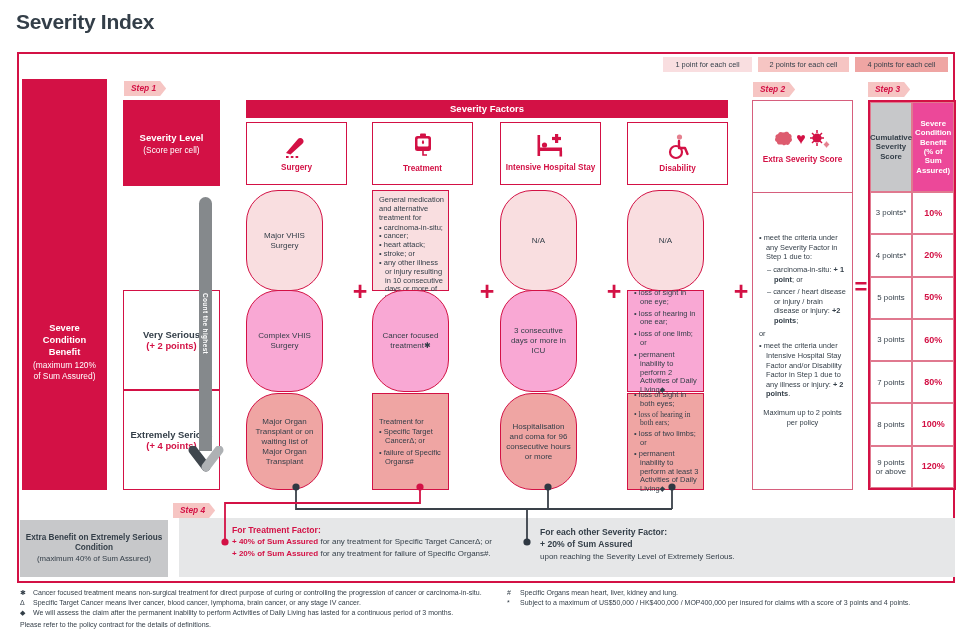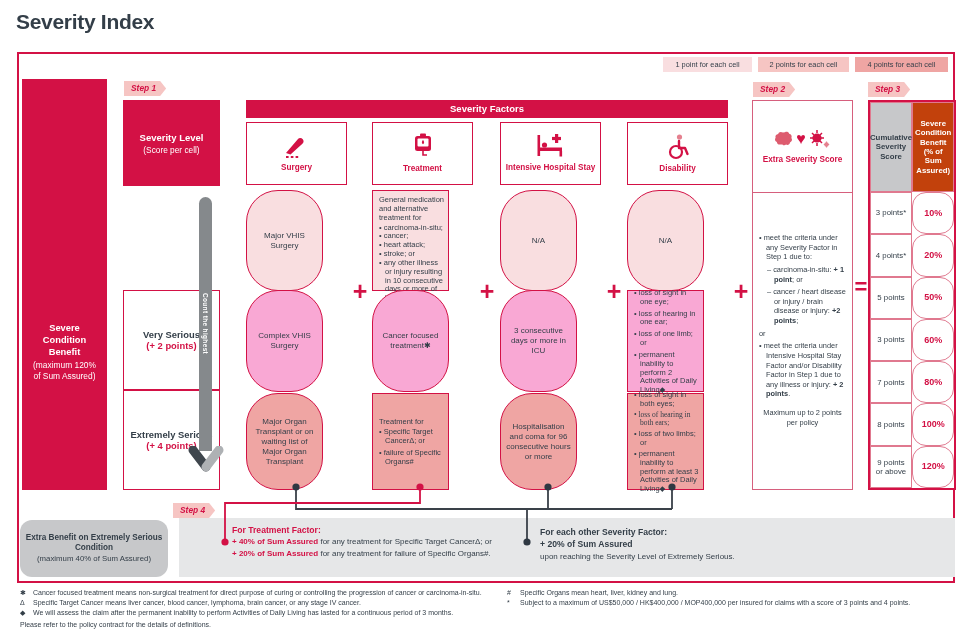--- a/index.html
+++ b/index.html
@@ -58,7 +58,7 @@
          display:grid;grid-template-columns:42px 1fr;grid-template-rows:90px repeat(7,1fr);background:#fff;}
   .s3c{border:0.75px solid #e0798f;display:flex;align-items:center;justify-content:center;text-align:center;padding:2px;line-height:1.2;}
   .s3h1{background:#c7c8ca;font-size:7.8px;font-weight:bold;color:#333e48;}
-  .s3h2{background:#c2410c;font-size:7.8px;font-weight:bold;color:#fff;}
+  .s3h2{background:#ec4899;font-size:7.8px;font-weight:bold;color:#fff;}
   .score{font-size:7.8px;color:#333e48;}
   .pct{font-size:9px;font-weight:bold;color:#d31145;border-radius:14px;}
   .extra-benefit{position:absolute;left:20px;top:520px;width:148px;height:57px;background:#c7c8ca;

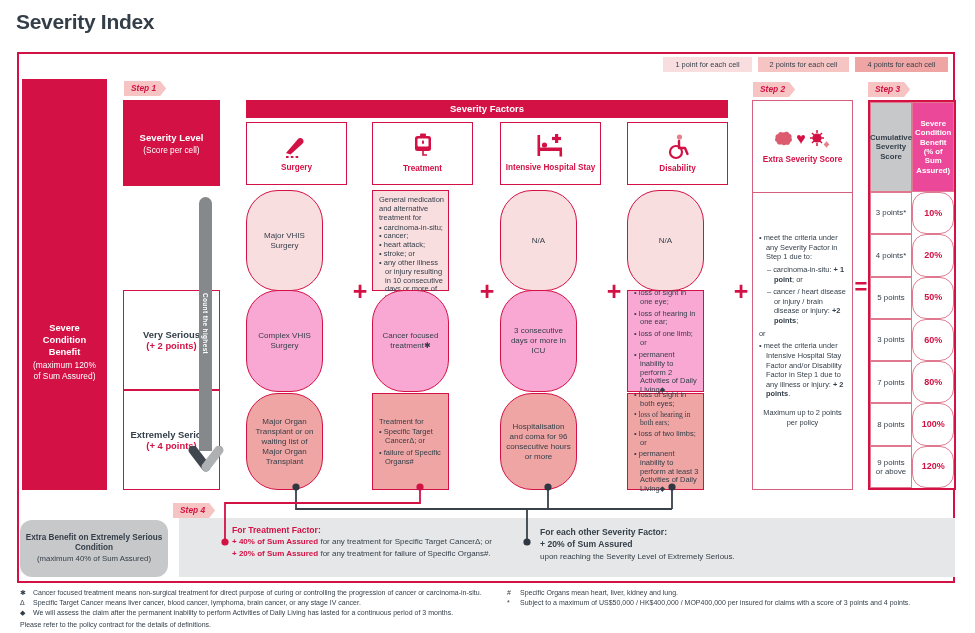--- a/index.html
+++ b/index.html
@@ -60,7 +60,7 @@
   .s3h1{background:#c7c8ca;font-size:7.8px;font-weight:bold;color:#333e48;}
   .s3h2{background:#ec4899;font-size:7.8px;font-weight:bold;color:#fff;}
   .score{font-size:7.8px;color:#333e48;}
-  .pct{font-size:9px;font-weight:bold;color:#d31145;border-radius:14px;}
+  .pct{font-size:9px;font-weight:bold;color:#d31145;}
   .extra-benefit{position:absolute;left:20px;top:520px;width:148px;height:57px;background:#c7c8ca;
          display:flex;flex-direction:column;align-items:center;justify-content:center;text-align:center;padding:0 0;box-sizing:border-box;border-radius:12px;}
   .eb-title{font-size:8.2px;font-weight:bold;line-height:1.3;}

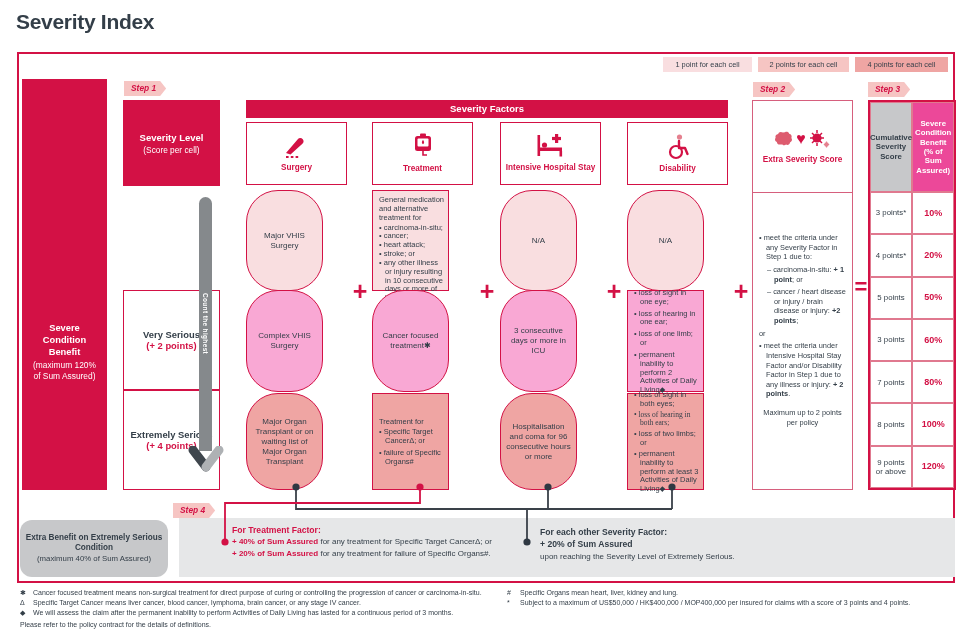--- a/index.html
+++ b/index.html
@@ -62,7 +62,7 @@
   .score{font-size:7.8px;color:#333e48;}
   .pct{font-size:9px;font-weight:bold;color:#d31145;}
   .extra-benefit{position:absolute;left:20px;top:520px;width:148px;height:57px;background:#c7c8ca;
-         display:flex;flex-direction:column;align-items:center;justify-content:center;text-align:center;padding:0 0;box-sizing:border-box;border-radius:12px;}
+         display:flex;flex-direction:column;align-items:center;justify-content:center;text-align:center;padding:0 0;box-sizing:border-box;}
   .eb-title{font-size:8.2px;font-weight:bold;line-height:1.3;}
   .eb-sub{font-size:7.8px;line-height:1.3;}
   .band{position:absolute;left:179px;top:518px;width:776px;height:59px;background:#e6e7e8;}

